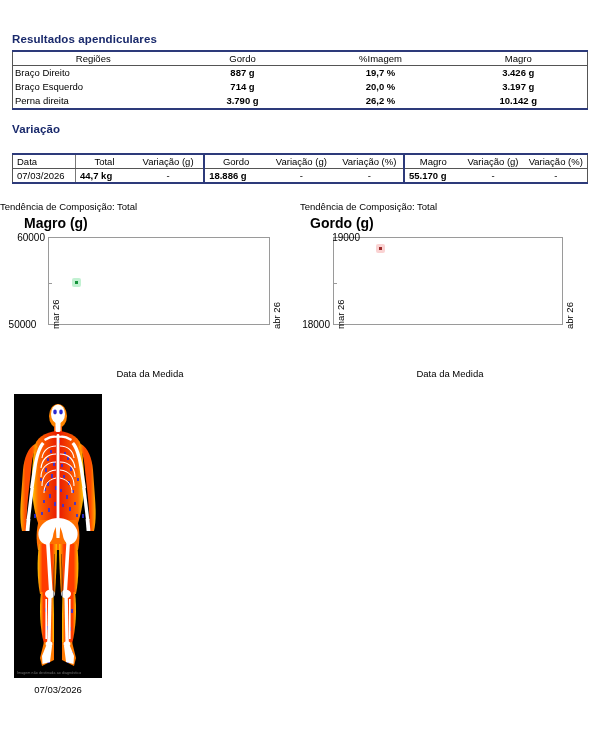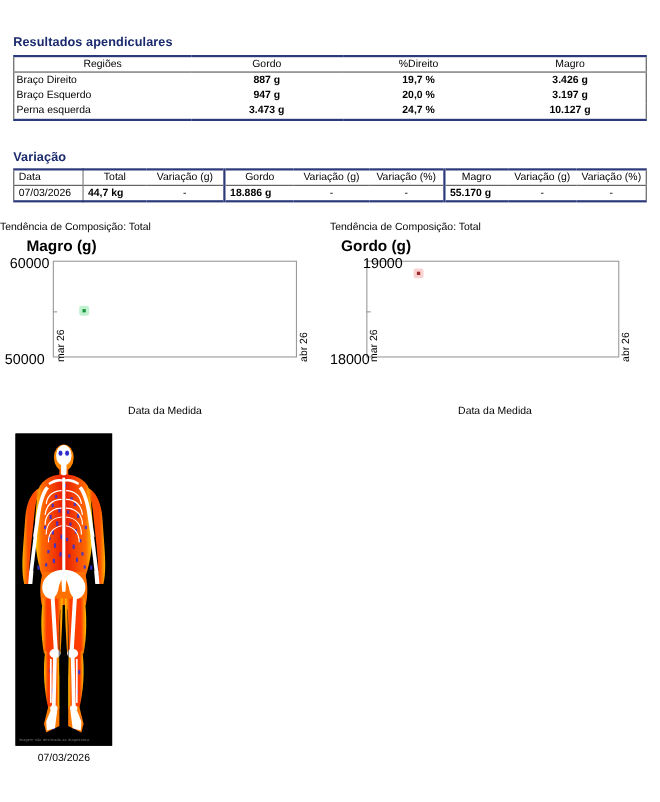--- a/index.html
+++ b/index.html
@@ -154,7 +154,7 @@
       <tr class="hdr">
         <td>Regiões</td>
         <td>Gordo</td>
-        <td>%Direito</td>
+        <td>%Imagem</td>
         <td>Magro</td>
       </tr>
       <tr class="row">

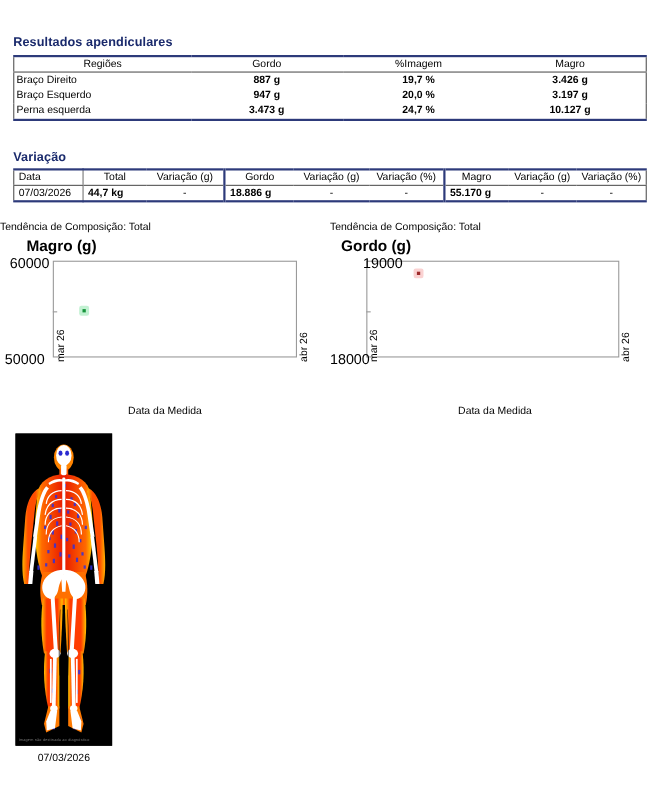--- a/index.html
+++ b/index.html
@@ -165,7 +165,7 @@
       </tr>
       <tr class="row">
         <td class="c-region">Braço Esquerdo</td>
-        <td class="c-val">947 g</td>
+        <td class="c-val">714 g</td>
         <td class="c-val">20,0 %</td>
         <td class="c-val">3.197 g</td>
       </tr>

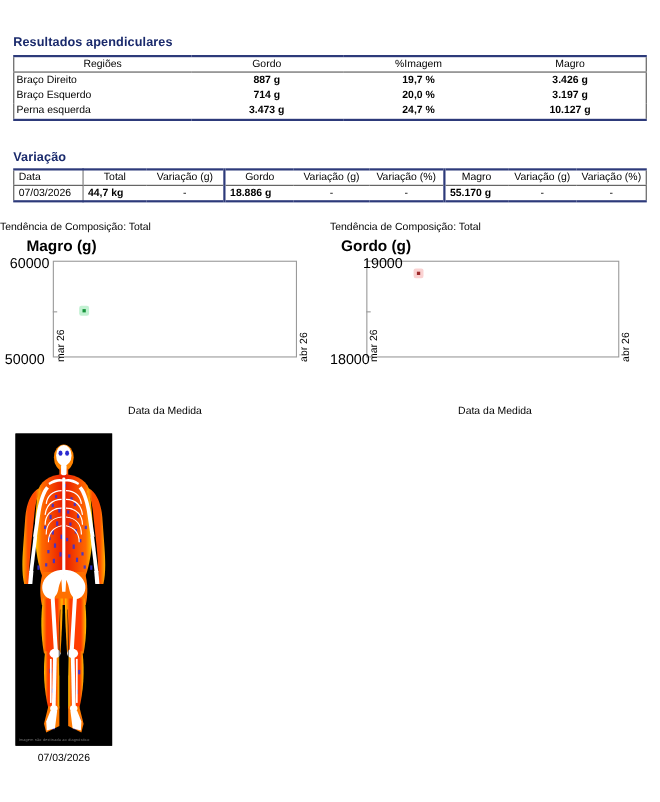--- a/index.html
+++ b/index.html
@@ -168,6 +168,12 @@
         <td class="c-val">714 g</td>
         <td class="c-val">20,0 %</td>
         <td class="c-val">3.197 g</td>
+      </tr>
+      <tr class="row">
+        <td class="c-region">Perna direita</td>
+        <td class="c-val">3.790 g</td>
+        <td class="c-val">26,2 %</td>
+        <td class="c-val">10.142 g</td>
       </tr>
       <tr class="row">
         <td class="c-region">Perna esquerda</td>

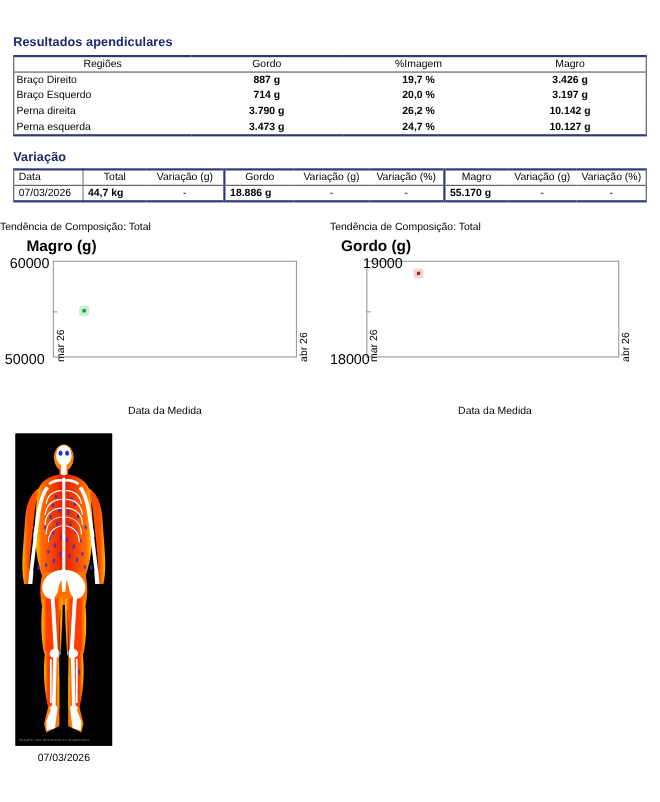--- a/index.html
+++ b/index.html
@@ -174,12 +174,6 @@
         <td class="c-val">3.790 g</td>
         <td class="c-val">26,2 %</td>
         <td class="c-val">10.142 g</td>
-      </tr>
-      <tr class="row">
-        <td class="c-region">Perna esquerda</td>
-        <td class="c-val">3.473 g</td>
-        <td class="c-val">24,7 %</td>
-        <td class="c-val">10.127 g</td>
       </tr>
     </tbody>
   </table>

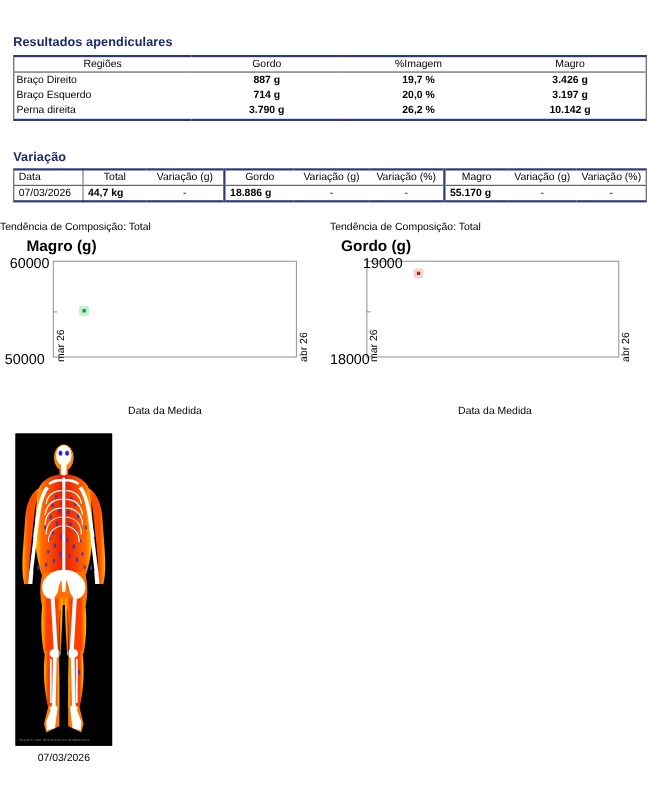--- a/index.html
+++ b/index.html
@@ -178,7 +178,7 @@
     </tbody>
   </table>
 
-  <div class="section-heading" style="left:12px; top:137px;">Variação</div>
+  <div class="section-heading" style="left:12px; top:123px;">Variação</div>
 
   <table class="tbl" id="tbl-var">
     <colgroup>

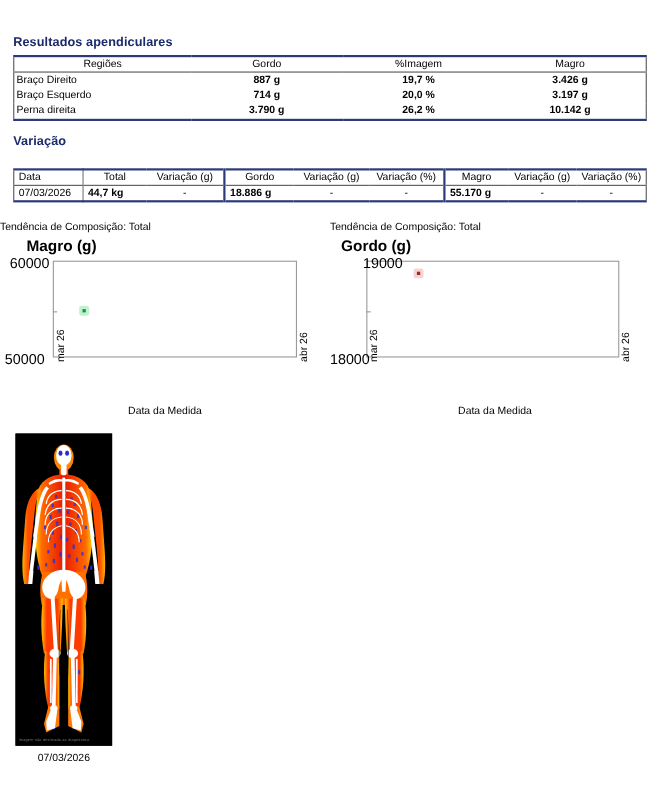--- a/index.html
+++ b/index.html
@@ -94,7 +94,7 @@
     background: #ffffff;
   }
   .ytick-label {
-    position: absolute; font-size: 13px; text-align: right;
+    position: absolute; font-size: 10px; text-align: right;
     white-space: nowrap;
   }
   .ytick-mid {

